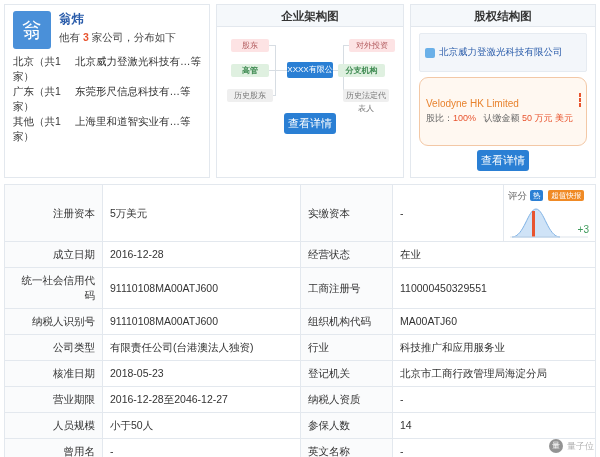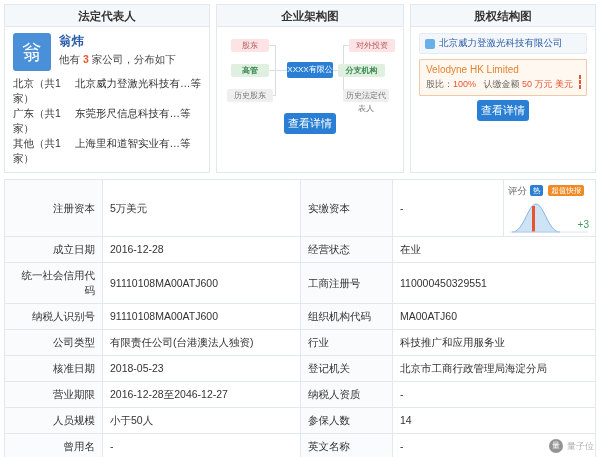--- a/index.html
+++ b/index.html
@@ -127,7 +127,6 @@
   <div class="cards">
 
     <div class="card card1">
-      <div class="card-head">法定代表人</div>
       <div class="card-body">
         <div class="rep-top">
           <div class="avatar">翁</div>

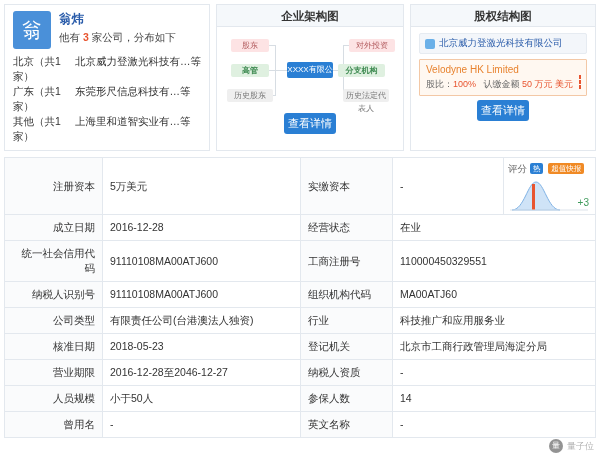--- a/index.html
+++ b/index.html
@@ -64,7 +64,7 @@
   
   .eq-top {
     background: #f3f6fa; border: 1px solid #e6ebf1; border-radius: 2px;
-    font-size: 9.5px; color: #2a5caa; padding: 3px 5px; display: flex; align-items: center; gap: 4px;
+    font-size: 9.5px; color: #2a5caa; padding: 12px 5px; display: flex; align-items: center; gap: 4px;
   }
   .eq-ico { width: 10px; height: 10px; background: #6ab0e8; border-radius: 2px; display: inline-block; }
   .eq-card {

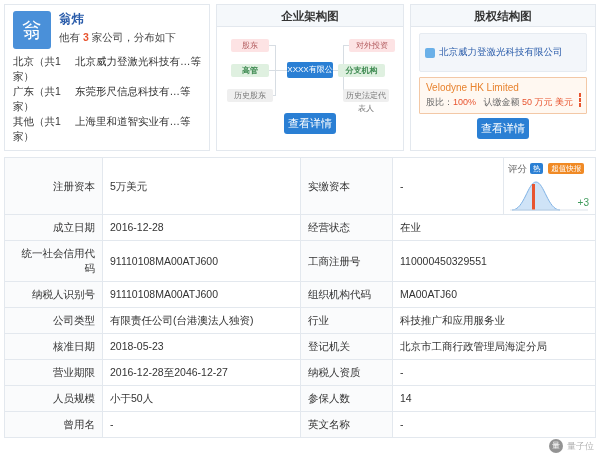--- a/index.html
+++ b/index.html
@@ -69,7 +69,7 @@
   .eq-ico { width: 10px; height: 10px; background: #6ab0e8; border-radius: 2px; display: inline-block; }
   .eq-card {
     margin-top: 5px; border: 1px solid #f3c8a6; background: #fff8f1;
-    border-radius: 1px; padding: 4px 6px; position: relative;
+    border-radius: 9px; padding: 20px 6px; position: relative;
   }
   .eq-name { color: #e8832f; font-size: 10px; }
   .eq-line { font-size: 9px; color: #666; margin-top: 3px; }

